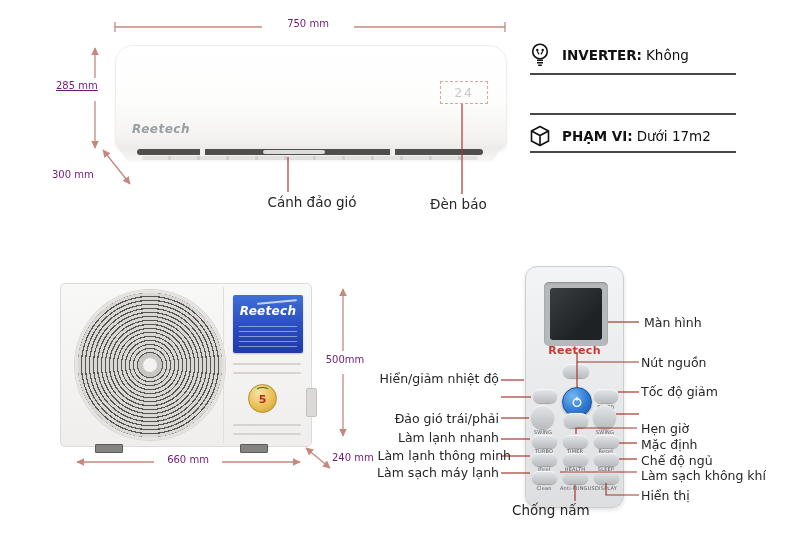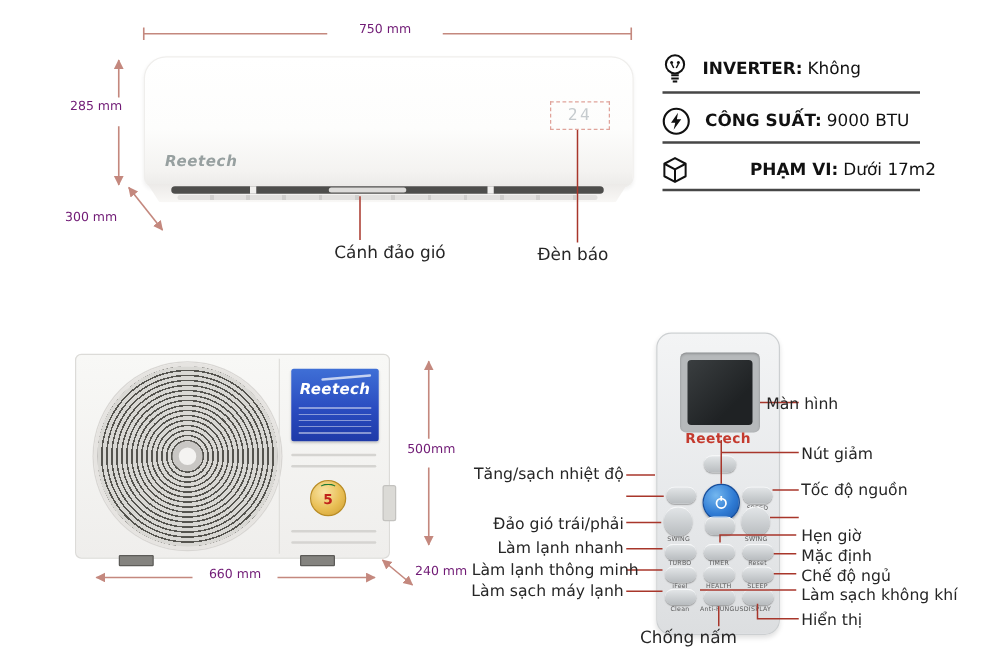--- a/index.html
+++ b/index.html
@@ -212,7 +212,7 @@
   </svg>
 
   <div class="dim center" style="left:262px;top:18px;width:92px;background:#fff;">750 mm</div>
-  <div class="dim" style="left:56px;top:80px;background:#fff;">285 mm</div>
+  <div class="dim" style="left:56px;top:80px;background:#fff;text-decoration:underline;">285 mm</div>
   <div class="dim" style="left:52px;top:169px;">300 mm</div>
   <div class="dim center" style="left:314px;top:354px;width:62px;background:#fff;">500mm</div>
   <div class="dim center" style="left:156px;top:454px;width:64px;background:#fff;">660 mm</div>

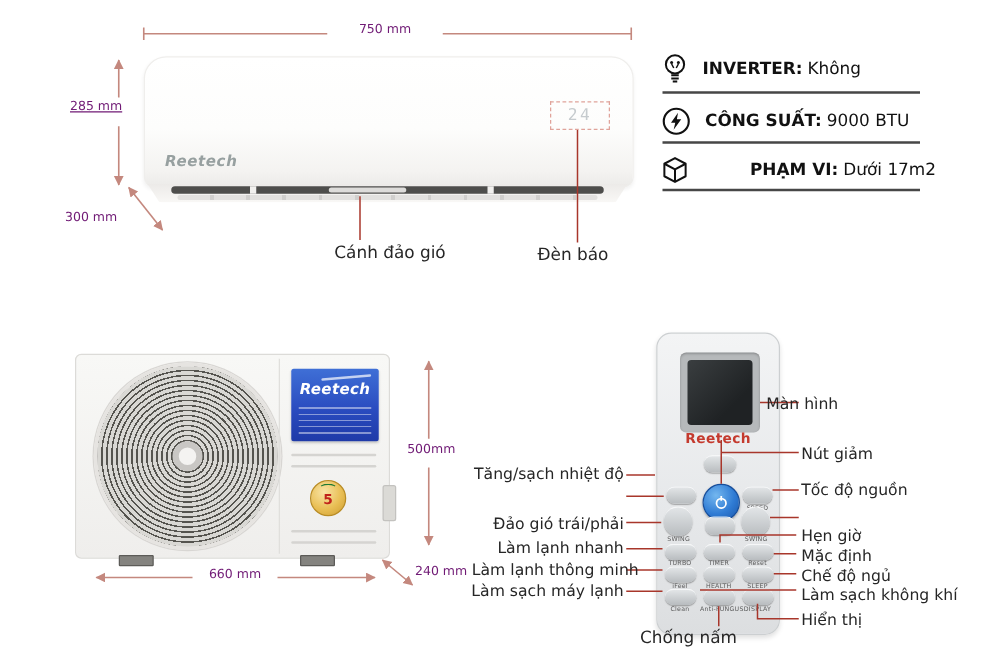--- a/index.html
+++ b/index.html
@@ -235,15 +235,6 @@
   </div>
   <div class="spec-divider" style="top:73px;"></div>
 
-  <div class="spec-row" style="top:85px;">
-    <svg class="spec-icon" width="24" height="24" viewBox="0 0 24 24">
-      <circle cx="12" cy="12" r="10" fill="none" stroke="#111" stroke-width="1.7"></circle>
-      <path d="M13.4 5.2 L7.8 13.2 h3.4 L9.9 18.8 L16 10.4 h-3.5 Z" fill="#111"></path>
-    </svg>
-    <div class="spec-text">
-      <span class="spec-label">CÔNG SUẤT:</span><span class="spec-value">9000 BTU</span>
-    </div>
-  </div>
   <div class="spec-divider" style="top:113px;"></div>
 
   <div class="spec-row" style="top:124px;gap:38px;">

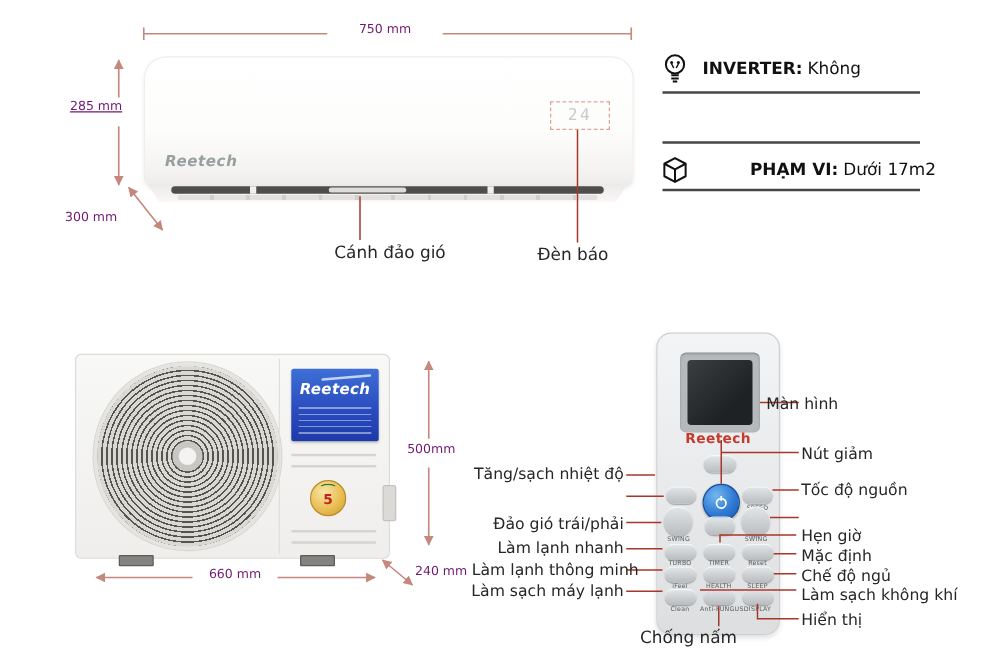--- a/index.html
+++ b/index.html
@@ -237,7 +237,7 @@
 
   <div class="spec-divider" style="top:113px;"></div>
 
-  <div class="spec-row" style="top:124px;gap:38px;">
+  <div class="spec-row" style="top:124px;">
     <svg class="spec-icon" width="22" height="24" viewBox="0 0 22 24">
       <path d="M11 2.5 L19.5 7 V17 L11 21.5 L2.5 17 V7 Z" fill="none" stroke="#111" stroke-width="1.6" stroke-linejoin="round"></path>
       <path d="M2.5 7 L11 11.5 L19.5 7 M11 11.5 V21.5" fill="none" stroke="#111" stroke-width="1.6"></path>

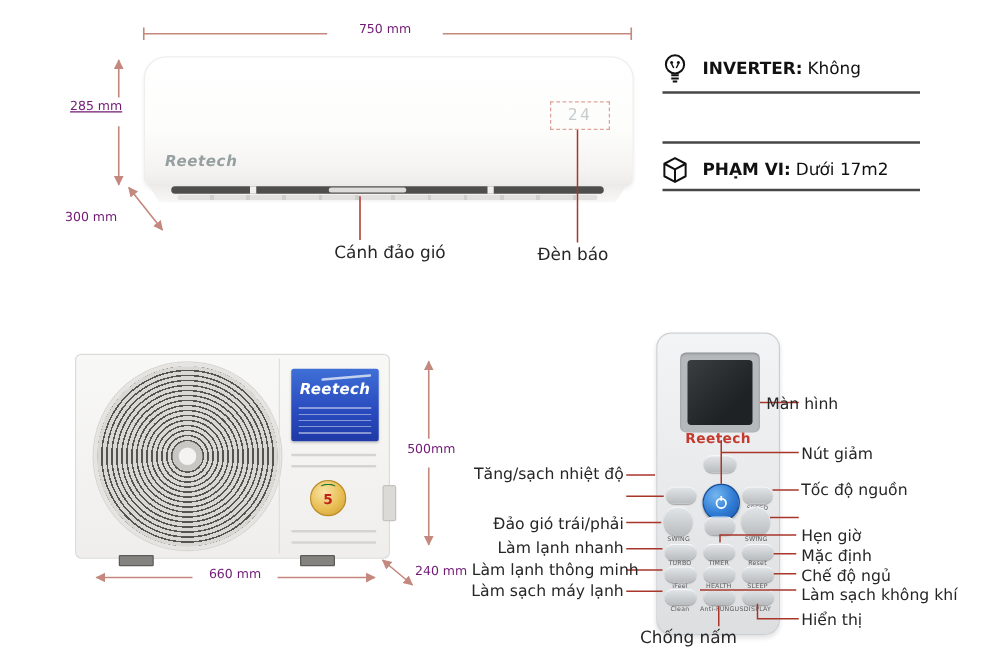--- a/index.html
+++ b/index.html
@@ -254,7 +254,7 @@
   <div class="ann right-align" style="right:289px;top:448px;">Làm lạnh thông minh</div>
   <div class="ann right-align" style="right:301px;top:465px;">Làm sạch máy lạnh</div>
 
-  <div class="ann" style="left:613px;top:315px;">Màn hình</div>
+  <div class="ann" style="left:644px;top:315px;">Màn hình</div>
   <div class="ann" style="left:641px;top:355px;">Nút giảm</div>
   <div class="ann" style="left:641px;top:384px;">Tốc độ nguồn</div>
   <div class="ann" style="left:641px;top:421px;">Hẹn giờ</div>

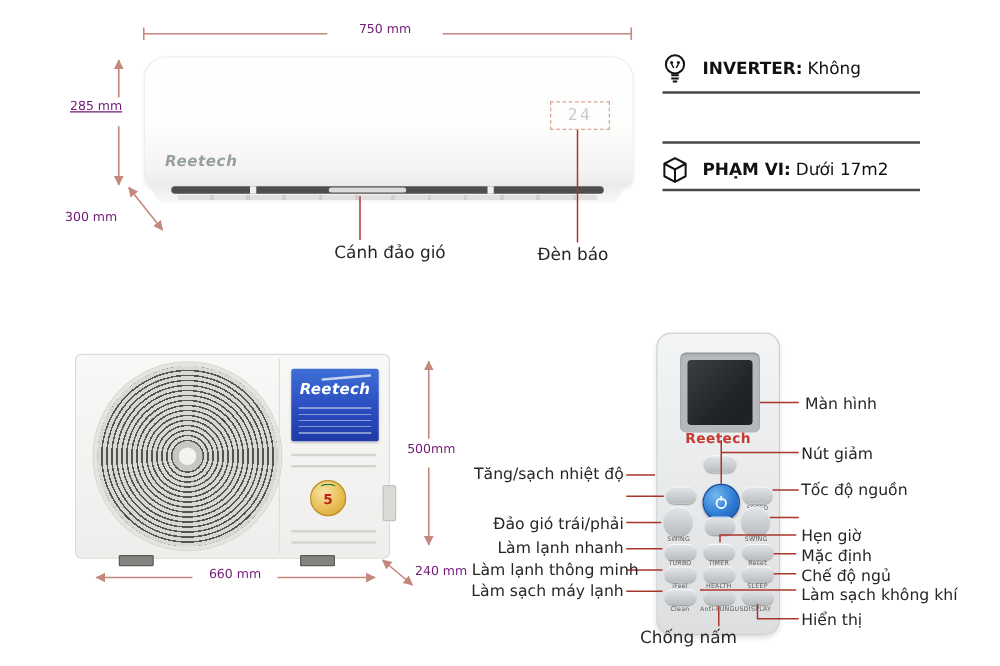--- a/index.html
+++ b/index.html
@@ -255,7 +255,7 @@
   <div class="ann right-align" style="right:301px;top:465px;">Làm sạch máy lạnh</div>
 
   <div class="ann" style="left:644px;top:315px;">Màn hình</div>
-  <div class="ann" style="left:641px;top:355px;">Nút giảm</div>
+  <div class="ann" style="left:641px;top:355px;">Nút nguồn</div>
   <div class="ann" style="left:641px;top:384px;">Tốc độ nguồn</div>
   <div class="ann" style="left:641px;top:421px;">Hẹn giờ</div>
   <div class="ann" style="left:641px;top:437px;">Mặc định</div>

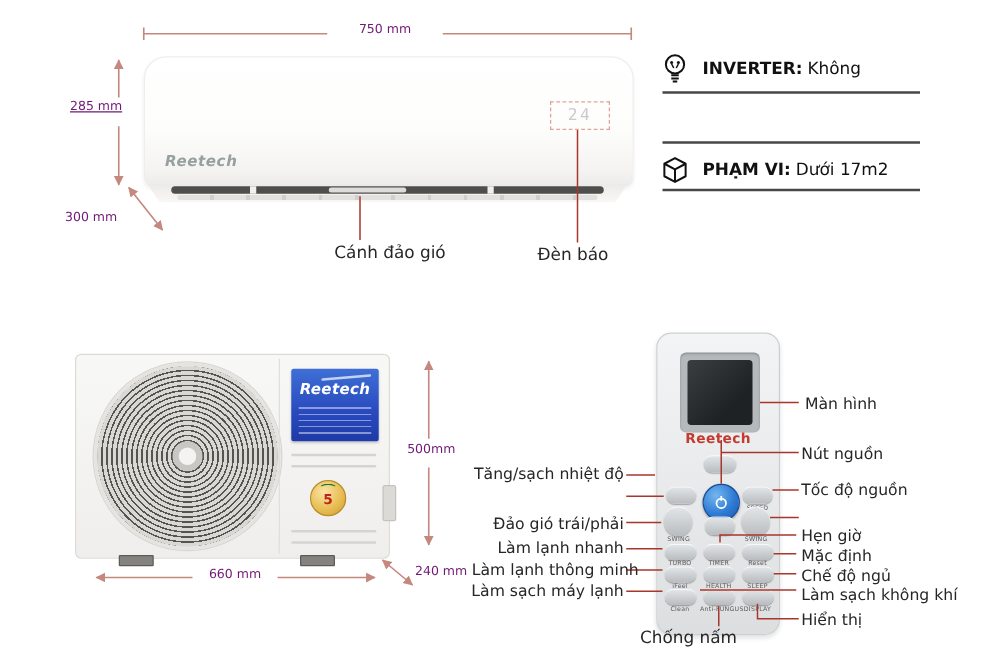--- a/index.html
+++ b/index.html
@@ -248,7 +248,7 @@
   </div>
   <div class="spec-divider" style="top:151px;"></div>
 
-  <div class="ann right-align" style="right:301px;top:371px;">Tăng/sạch nhiệt độ</div>
+  <div class="ann right-align" style="right:301px;top:371px;">Hiển/giảm nhiệt độ</div>
   <div class="ann right-align" style="right:301px;top:411px;">Đảo gió trái/phải</div>
   <div class="ann right-align" style="right:301px;top:430px;">Làm lạnh nhanh</div>
   <div class="ann right-align" style="right:289px;top:448px;">Làm lạnh thông minh</div>

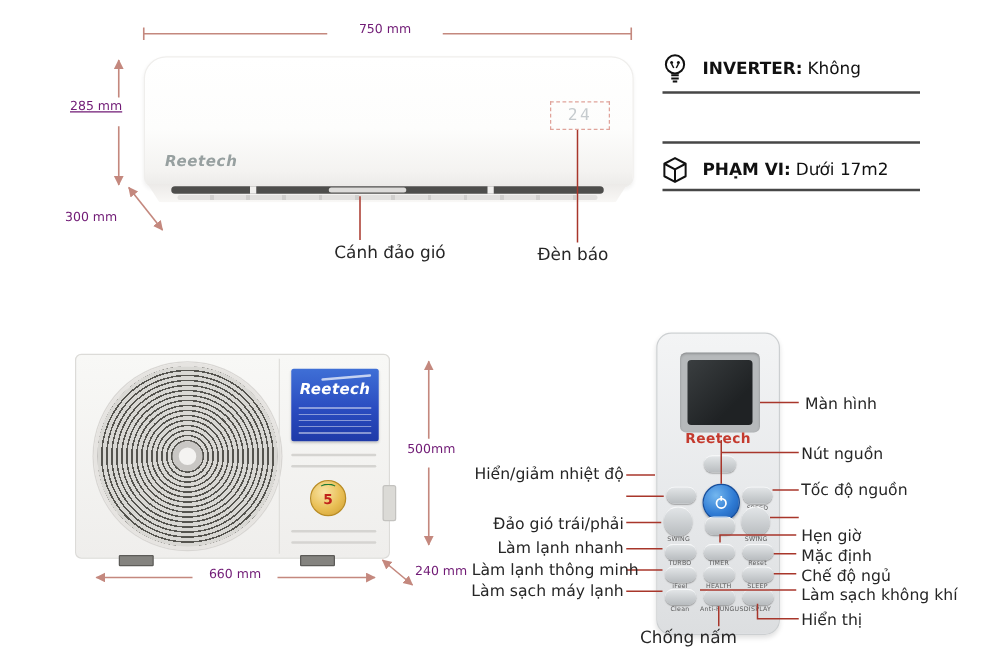--- a/index.html
+++ b/index.html
@@ -256,7 +256,7 @@
 
   <div class="ann" style="left:644px;top:315px;">Màn hình</div>
   <div class="ann" style="left:641px;top:355px;">Nút nguồn</div>
-  <div class="ann" style="left:641px;top:384px;">Tốc độ nguồn</div>
+  <div class="ann" style="left:641px;top:384px;">Tốc độ giảm</div>
   <div class="ann" style="left:641px;top:421px;">Hẹn giờ</div>
   <div class="ann" style="left:641px;top:437px;">Mặc định</div>
   <div class="ann" style="left:641px;top:453px;">Chế độ ngủ</div>

